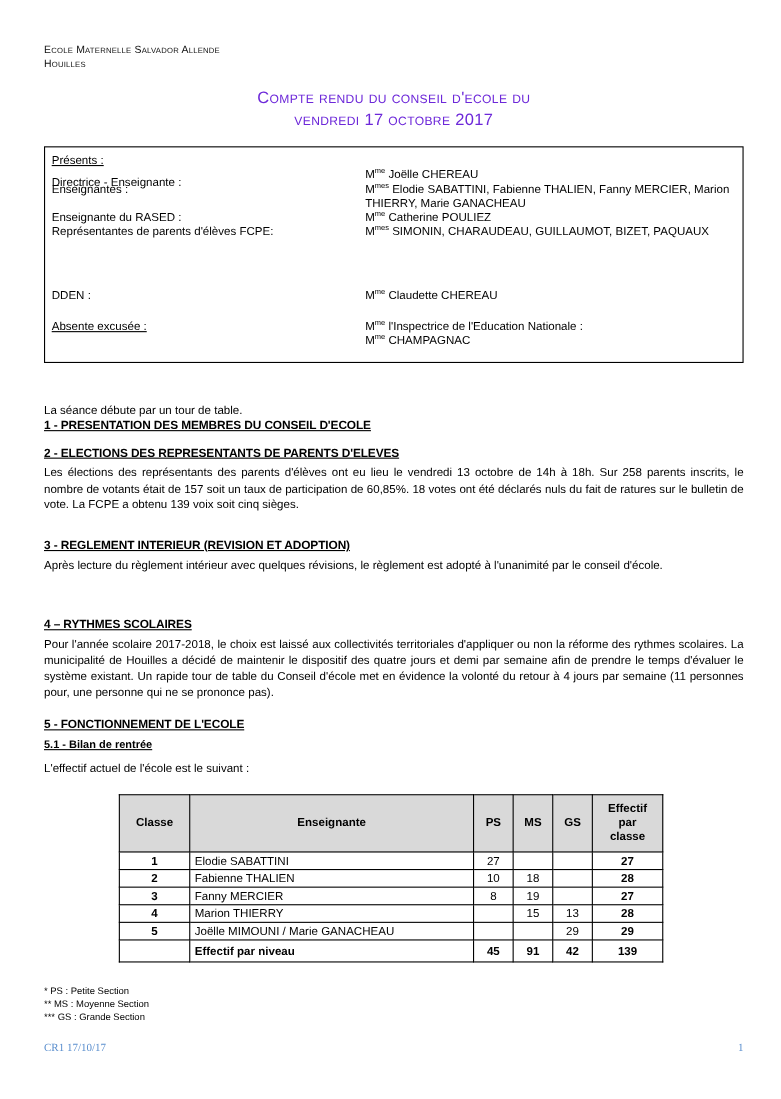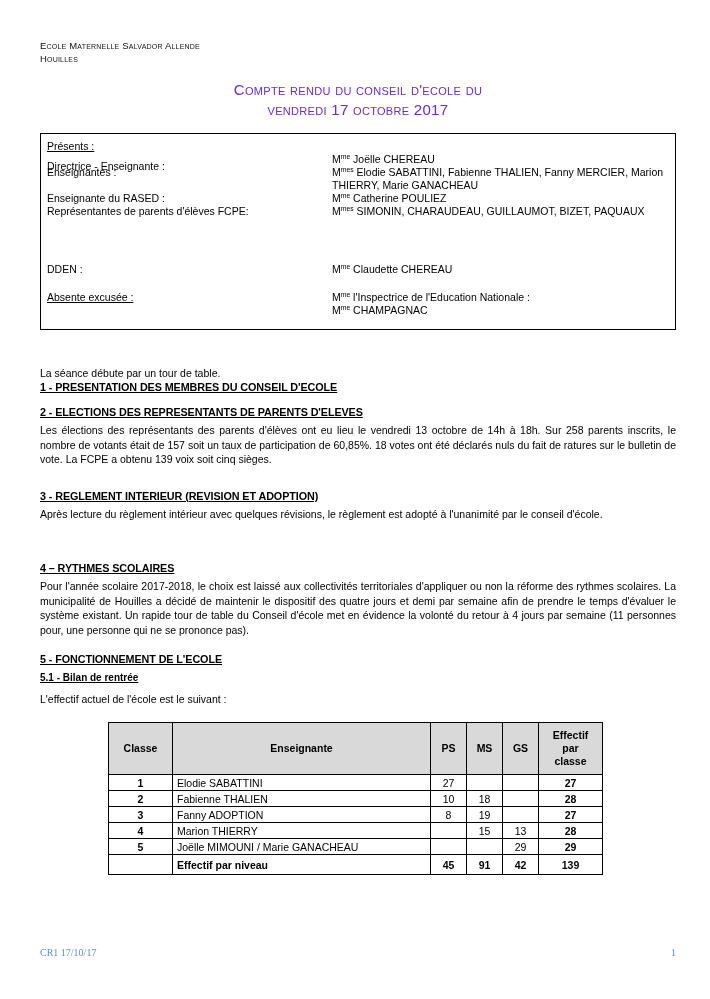--- a/index.html
+++ b/index.html
@@ -265,7 +265,7 @@
       </tr>
       <tr>
         <td class="cls">3</td>
-        <td class="name">Fanny ADOPTION</td>
+        <td class="name">Fanny MERCIER</td>
         <td>8</td>
         <td>19</td>
         <td></td>

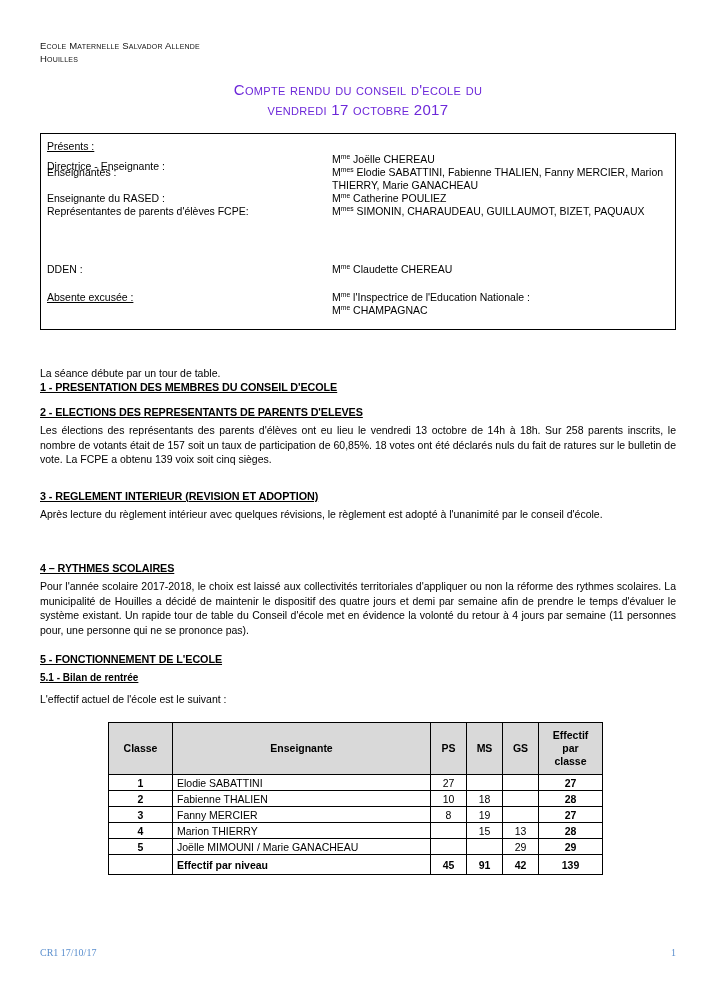--- a/index.html
+++ b/index.html
@@ -298,6 +298,11 @@
     </tbody>
   </table>
 
+  <div class="footnotes">
+    <div>* PS : Petite Section</div>
+    <div>** MS : Moyenne Section</div>
+    <div>*** GS : Grande Section</div>
+  </div>
 
   <div class="pg-footer-left">CR1 17/10/17</div>
   <div class="pg-footer-right">1</div>

